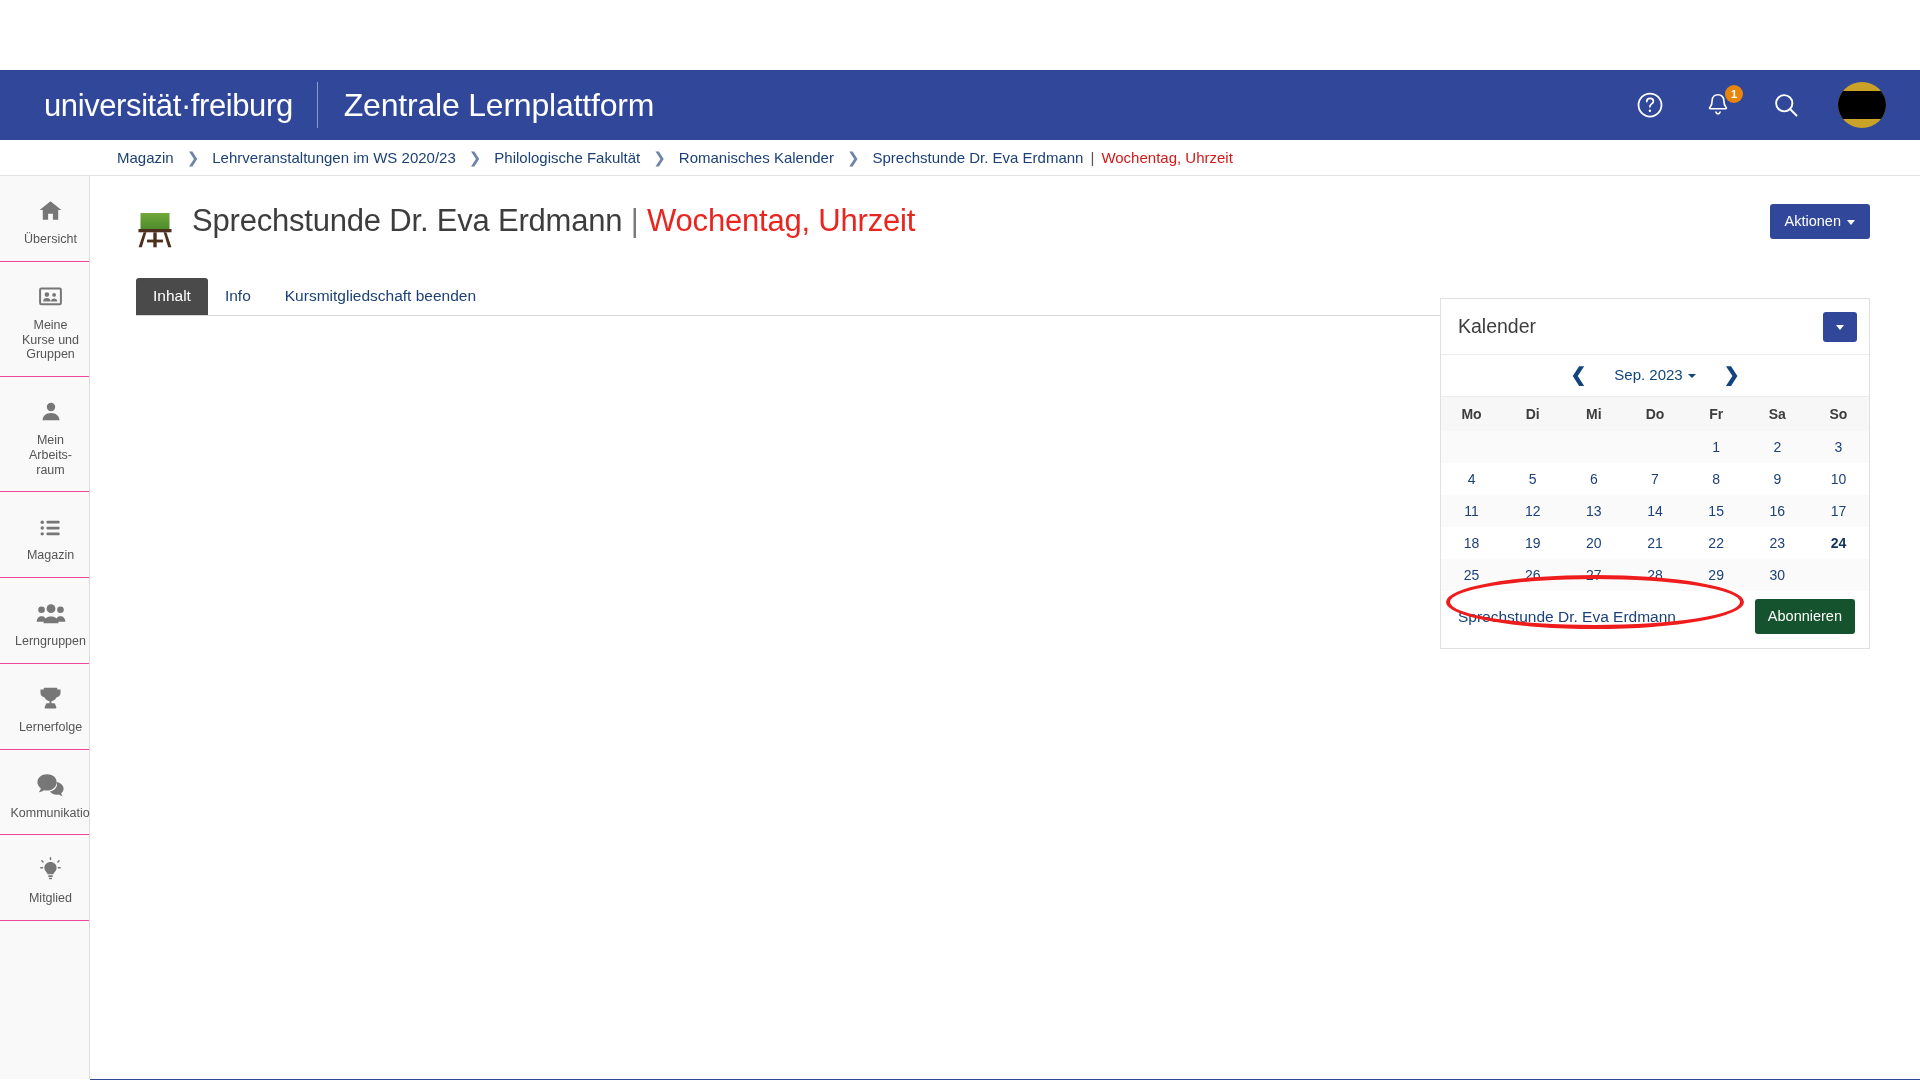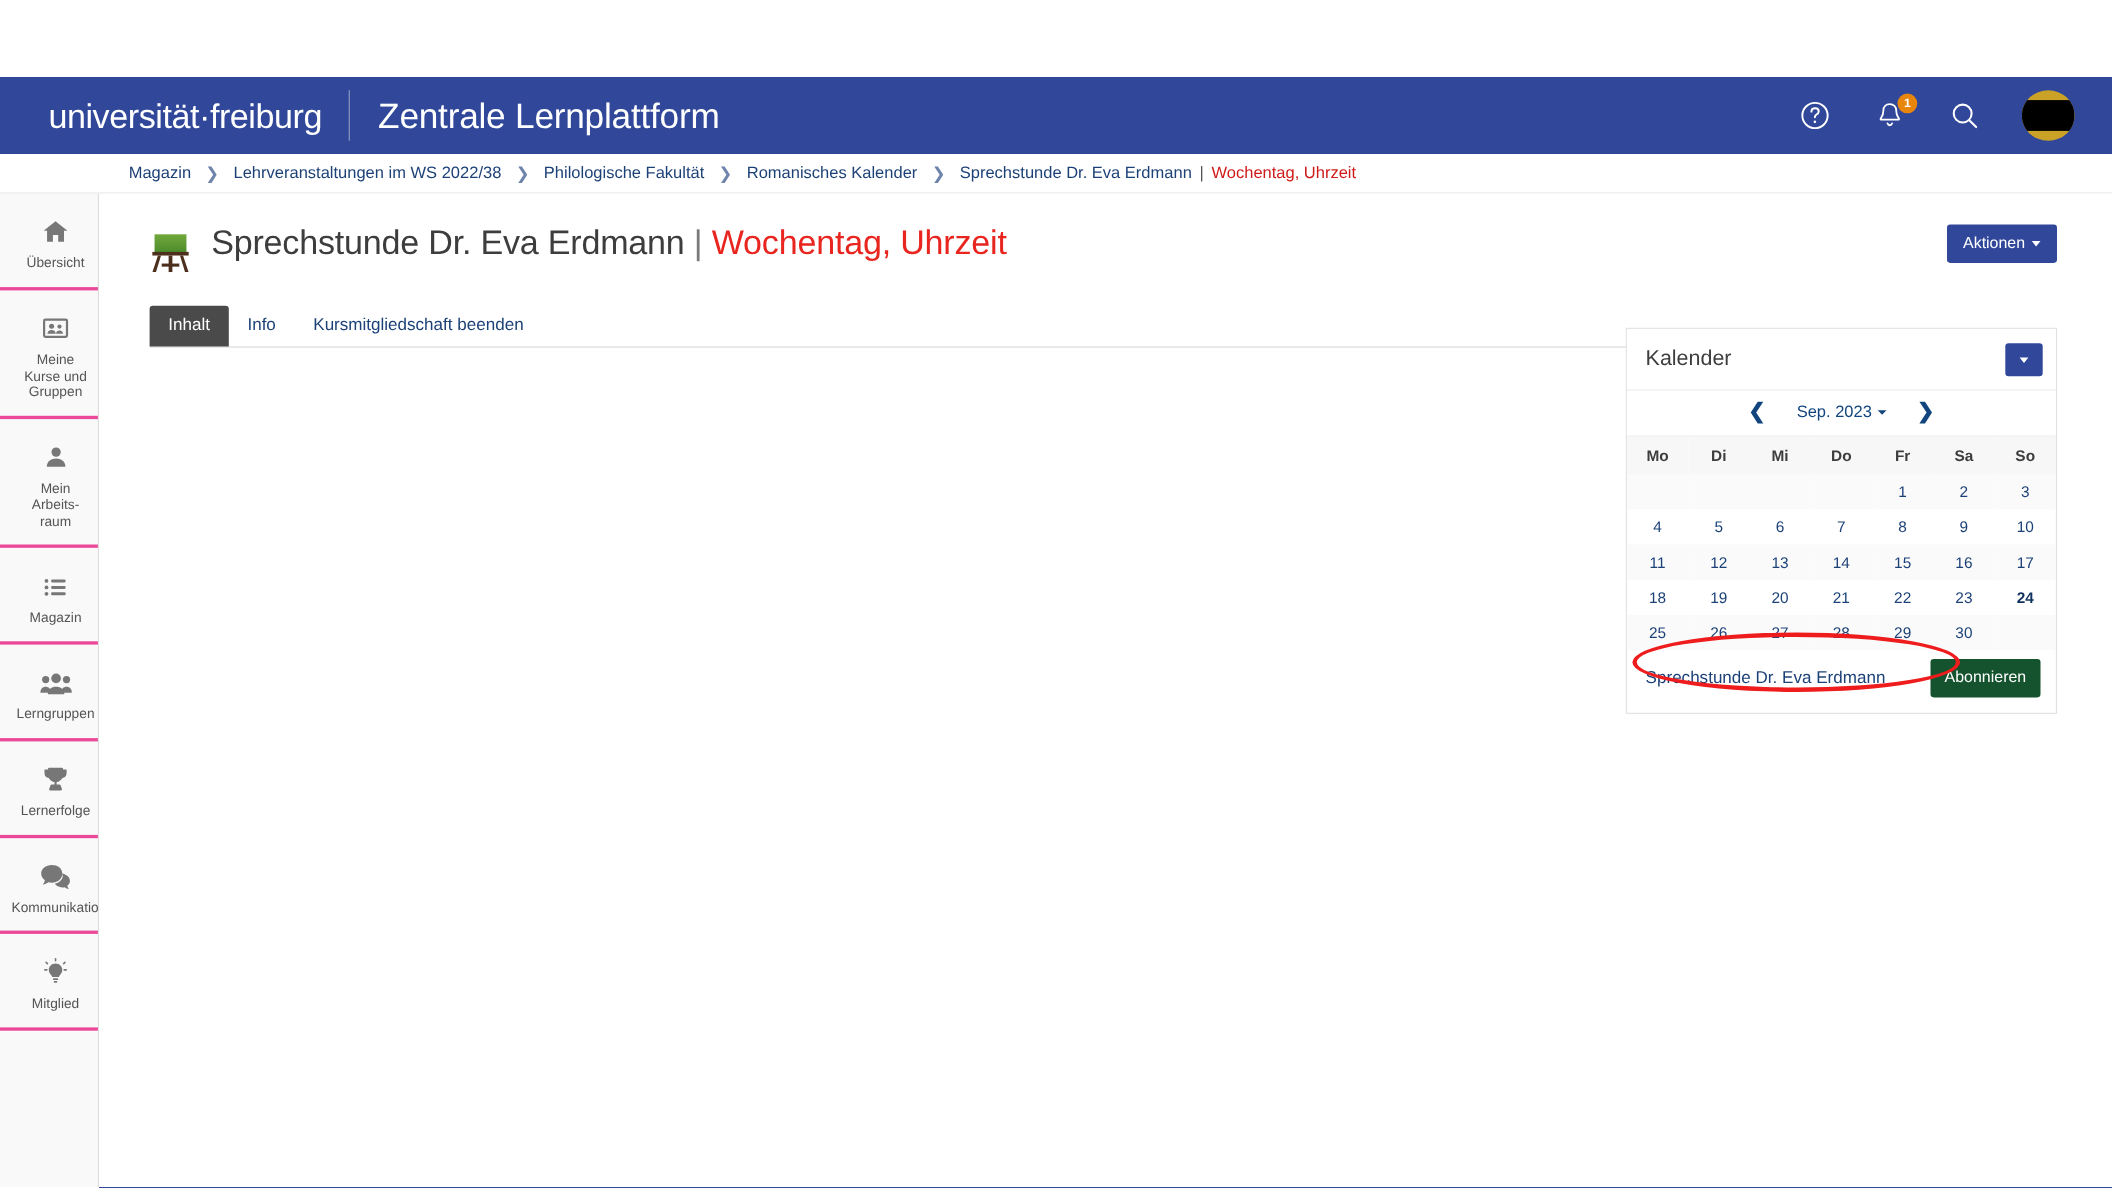--- a/index.html
+++ b/index.html
@@ -271,7 +271,7 @@
   <div class="crumbbar">
     <span class="crumb">Magazin</span>
     <span class="crumb-sep">❯</span>
-    <span class="crumb">Lehrveranstaltungen im WS 2022/38</span>
+    <span class="crumb">Lehrveranstaltungen im WS 2020/23</span>
     <span class="crumb-sep">❯</span>
     <span class="crumb">Philologische Fakultät</span>
     <span class="crumb-sep">❯</span>

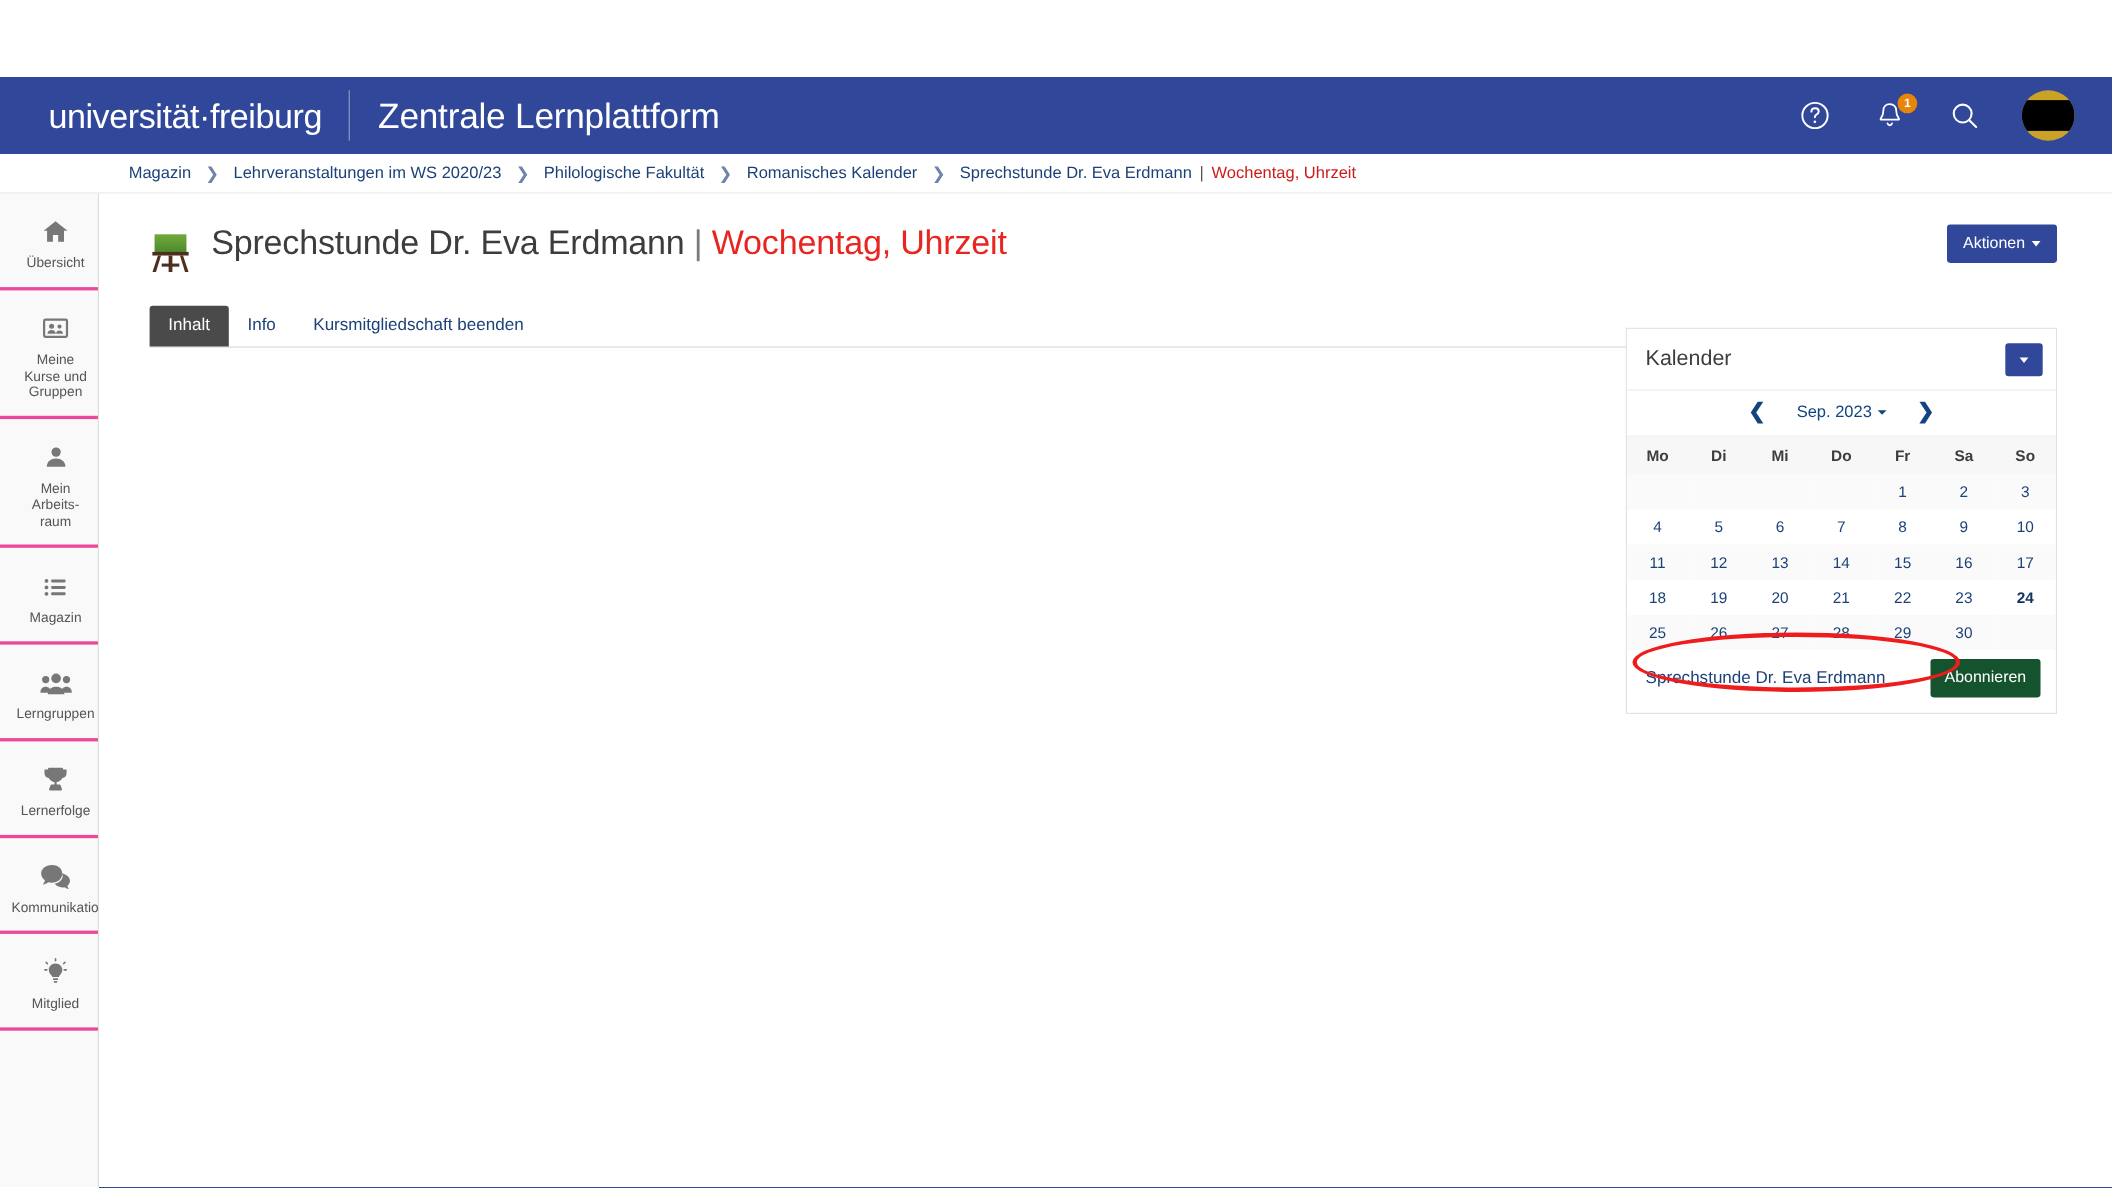--- a/index.html
+++ b/index.html
@@ -84,7 +84,7 @@
     border-right:1px solid #dcdcdc;box-sizing:border-box;
   }
   .rail-item{
-    border-bottom:3px solid #ec4899;
+    border-bottom:1px solid #ec4899;
     padding:17px 4px 14px 16px;
     display:flex;flex-direction:column;align-items:center;
     gap:9px;cursor:pointer;box-sizing:border-box;

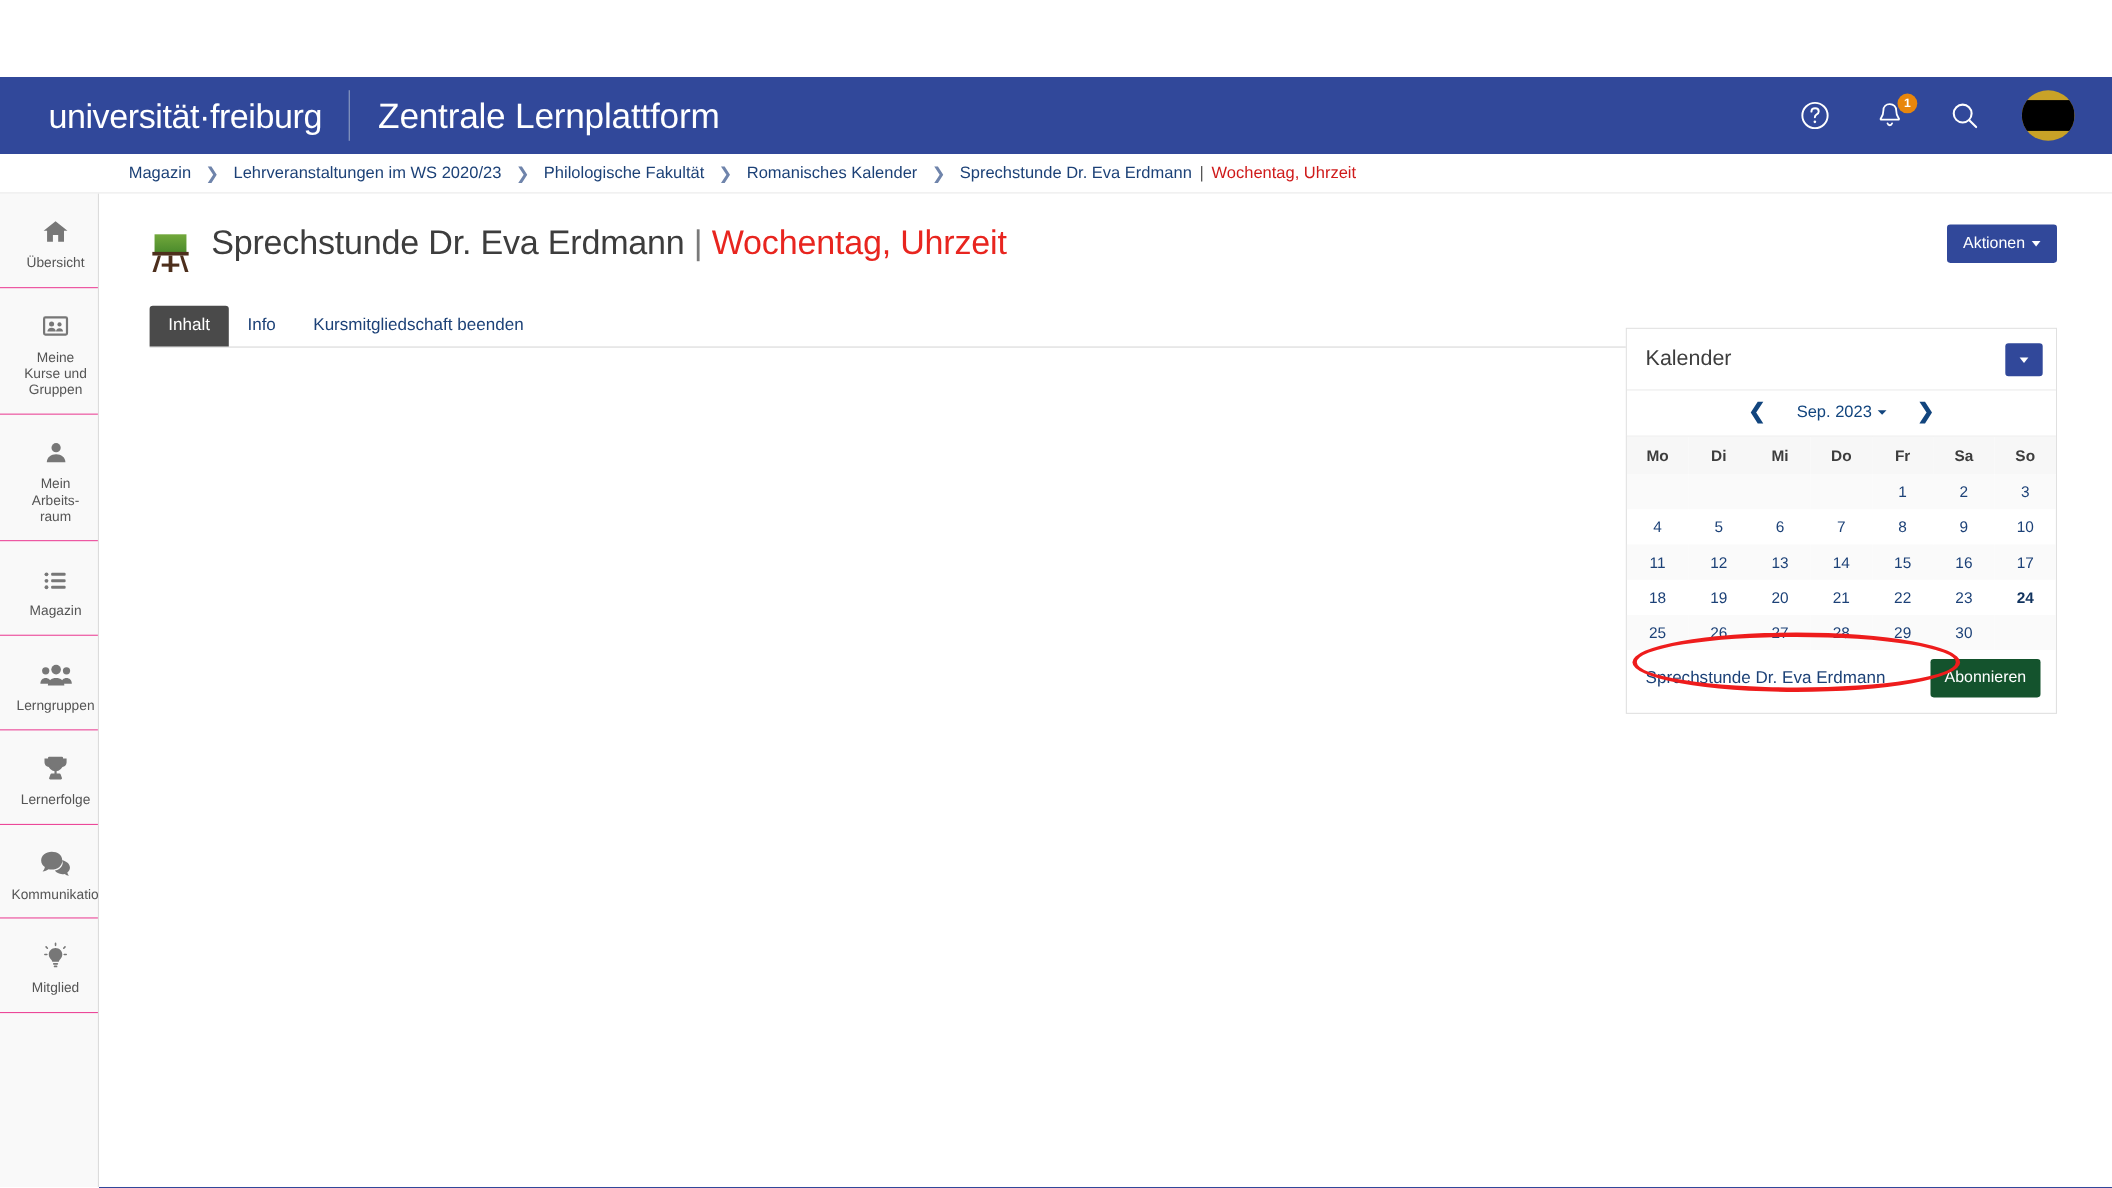--- a/index.html
+++ b/index.html
@@ -144,7 +144,7 @@
   
   .cal-panel{
     position:absolute;right:50px;top:122px;
-    width:392px;background:#fff;border:1px solid #e0e0e0;
+    width:430px;background:#fff;border:1px solid #e0e0e0;
     box-sizing:border-box;
   }
   .cal-head{

